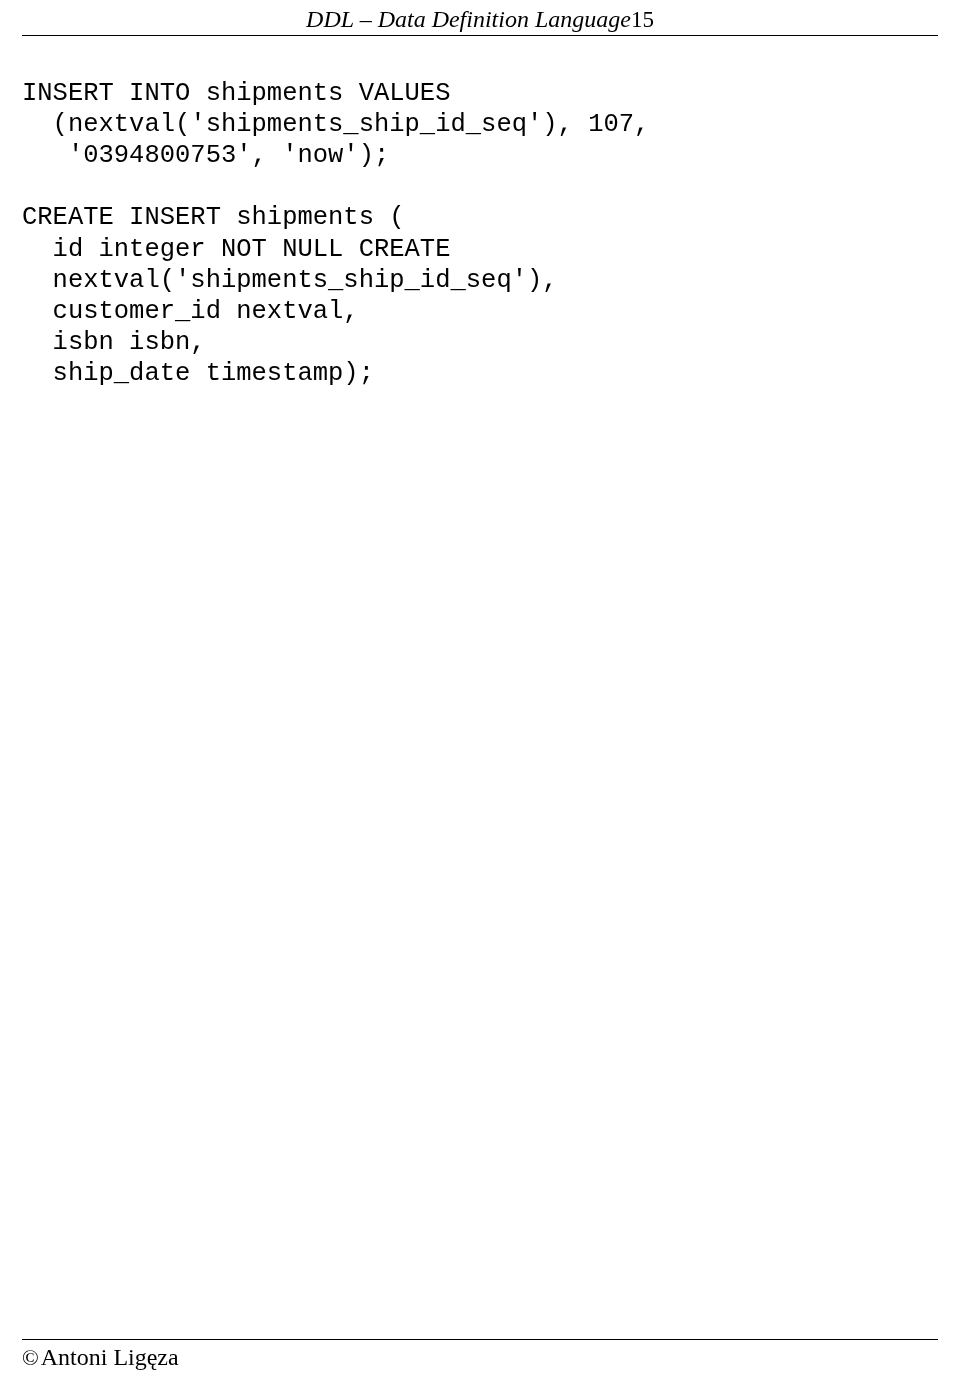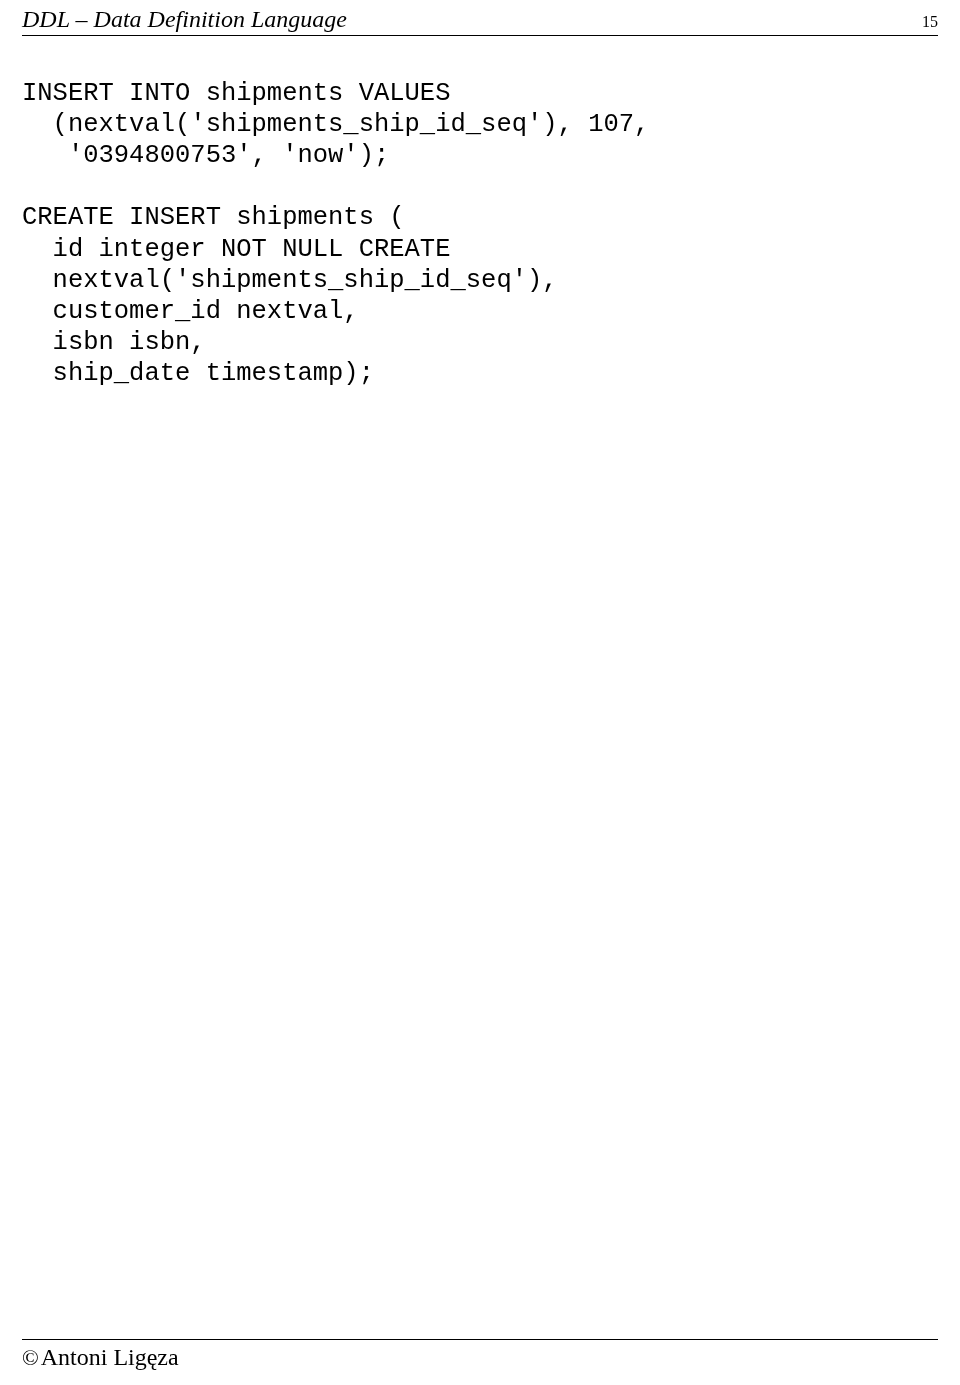--- a/index.html
+++ b/index.html
@@ -18,7 +18,7 @@
     }
     .header {
       display: flex;
-      justify-content: space-between;
+      justify-content: center;
       align-items: baseline;
       border-bottom: 1px solid #000;
       padding-bottom: 2px;

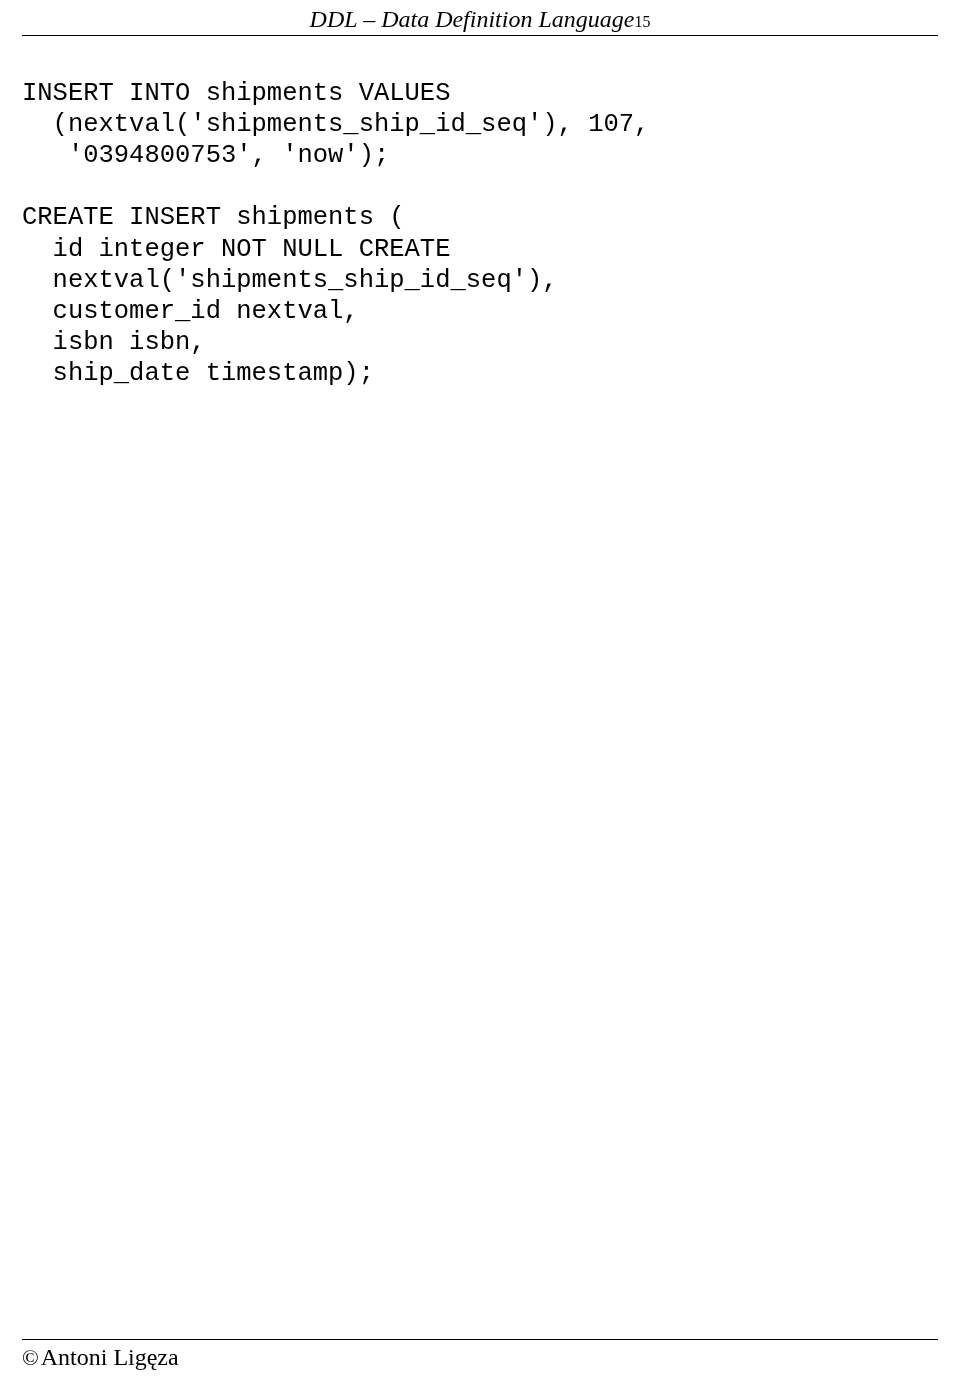--- a/index.html
+++ b/index.html
@@ -29,7 +29,7 @@
       font-style: italic;
     }
     .page-number {
-      font-size: 16px;
+      font-size: 23px;
     }
     .content {
       padding-top: 42px;

